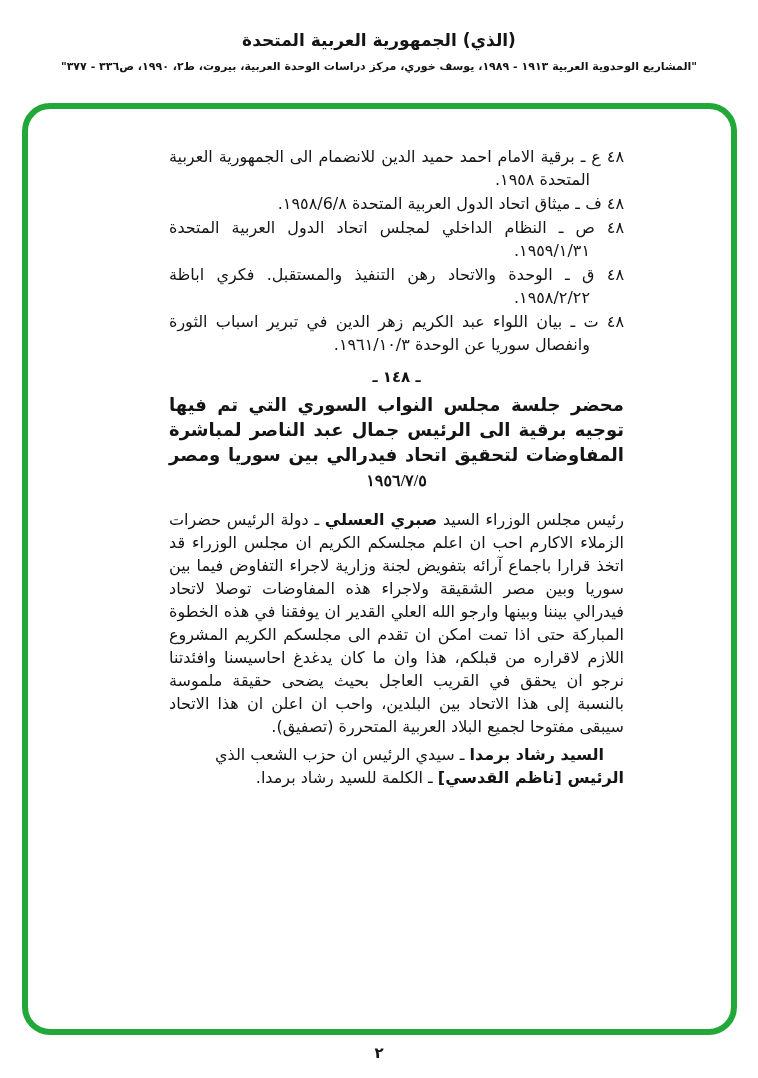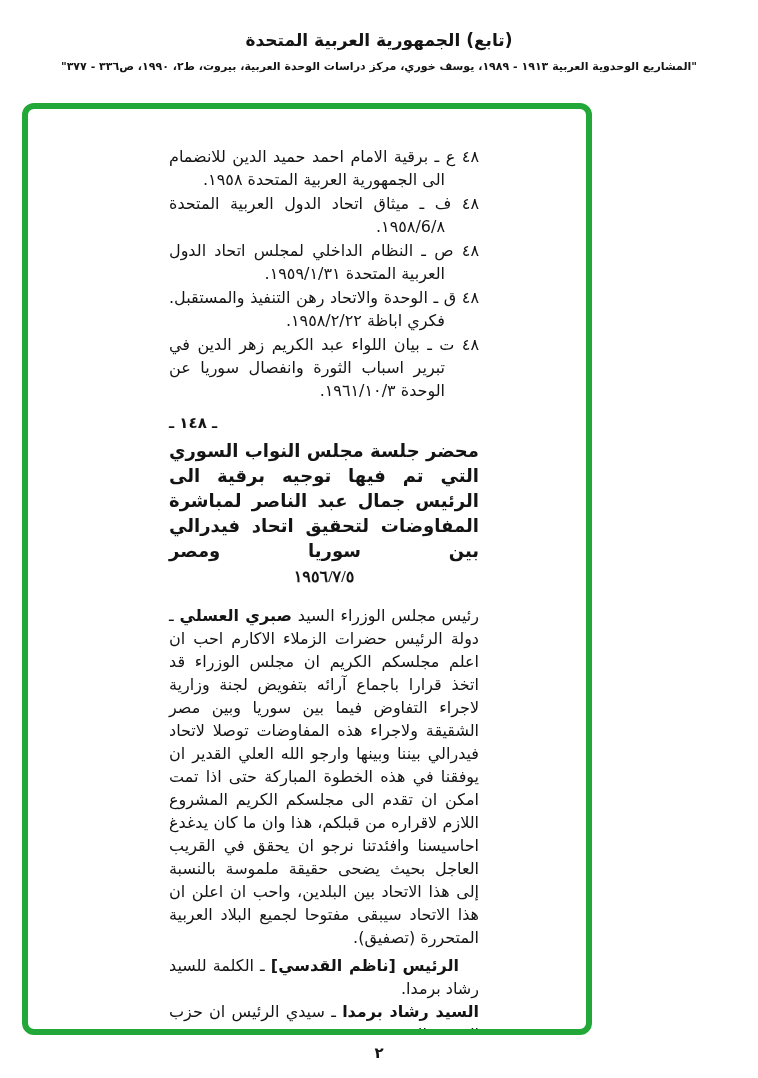--- a/index.html
+++ b/index.html
@@ -78,7 +78,7 @@
 <body>
 
 <header class="page-header">
-  <h1 class="page-title">(تابع) الجمهورية العربية المتحدة</h1>
+  <h1 class="page-title">(الذي) الجمهورية العربية المتحدة</h1>
   <div class="page-citation">"المشاريع الوحدوية العربية ١٩١٣ - ١٩٨٩، يوسف خوري، مركز دراسات الوحدة العربية، بيروت، ط٢، ١٩٩٠، ص٣٣٦ - ٣٧٧"</div>
 </header>
 

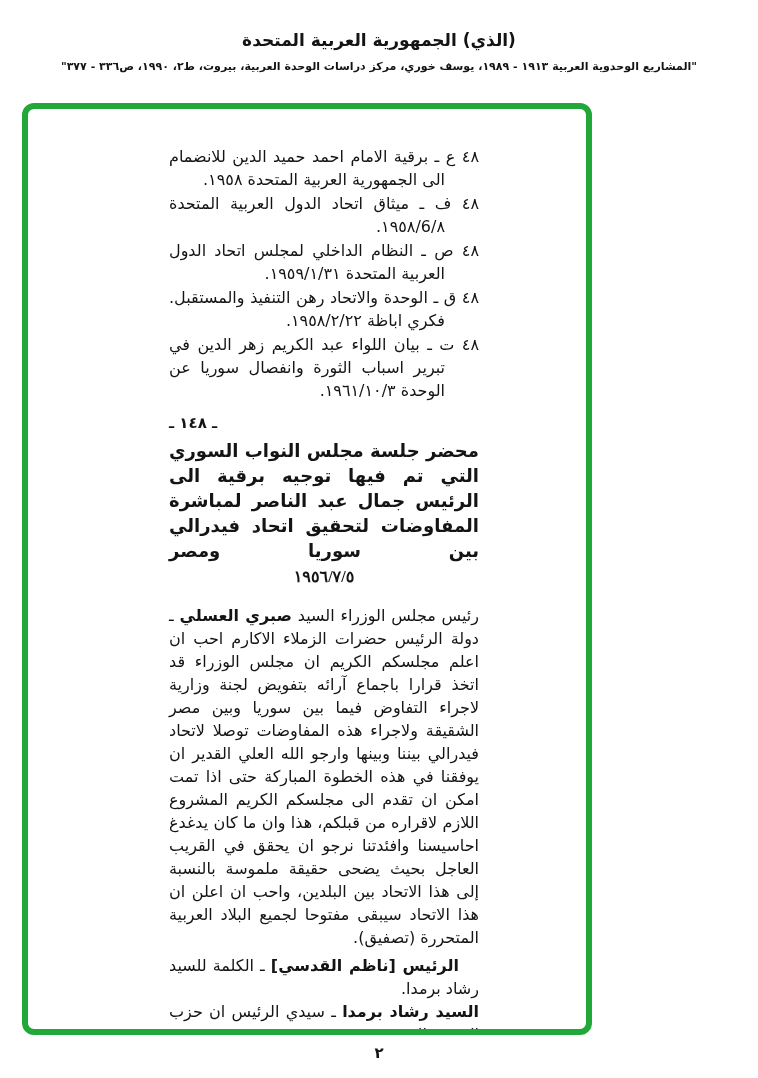--- a/index.html
+++ b/index.html
@@ -27,9 +27,9 @@
 
   .doc-frame {
     position: absolute; top: 103px; left: 22px;
-    width: 570px; height: 932px;
+    width: 715px; height: 932px;
     border: 6px solid var(--green);
-    border-radius: 12px;
+    border-radius: 28px;
     background: #ffffff;
   }
   .doc-content {

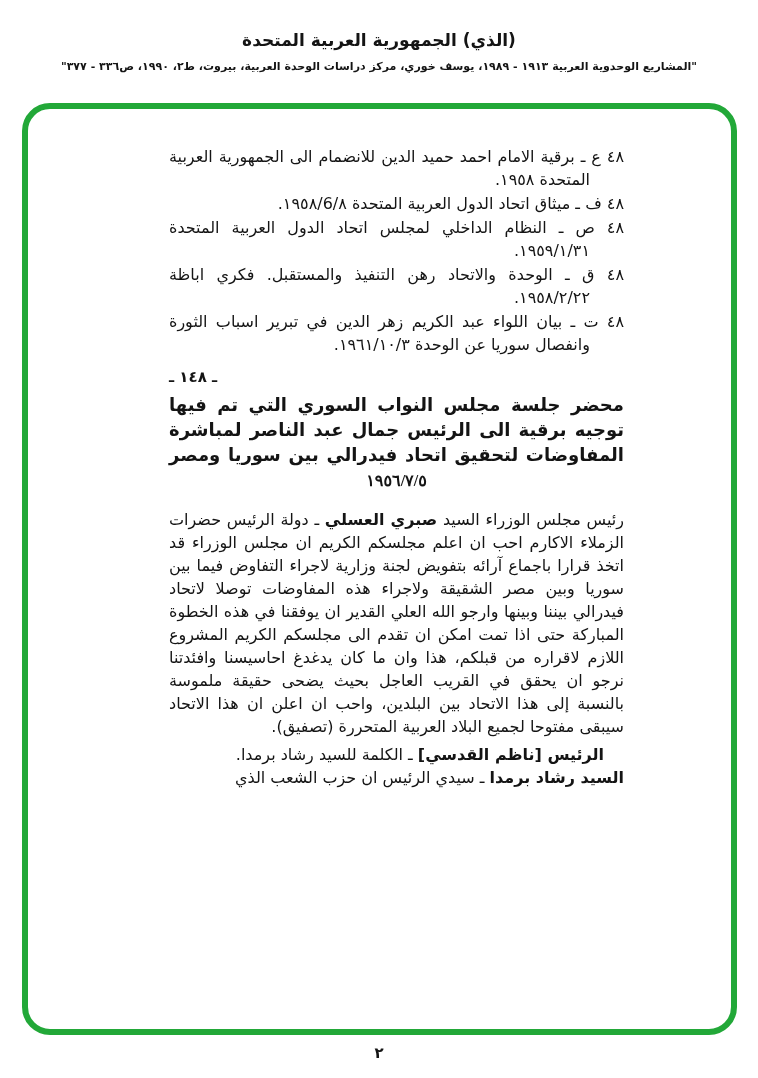--- a/index.html
+++ b/index.html
@@ -51,7 +51,7 @@
   }
 
   .doc-number {
-    text-align: left; font-weight: bold; font-size: 15px;
+    text-align: center; font-weight: bold; font-size: 15px;
     letter-spacing: 2px; margin: 10px 0 3px 0;
   }
   .doc-heading {

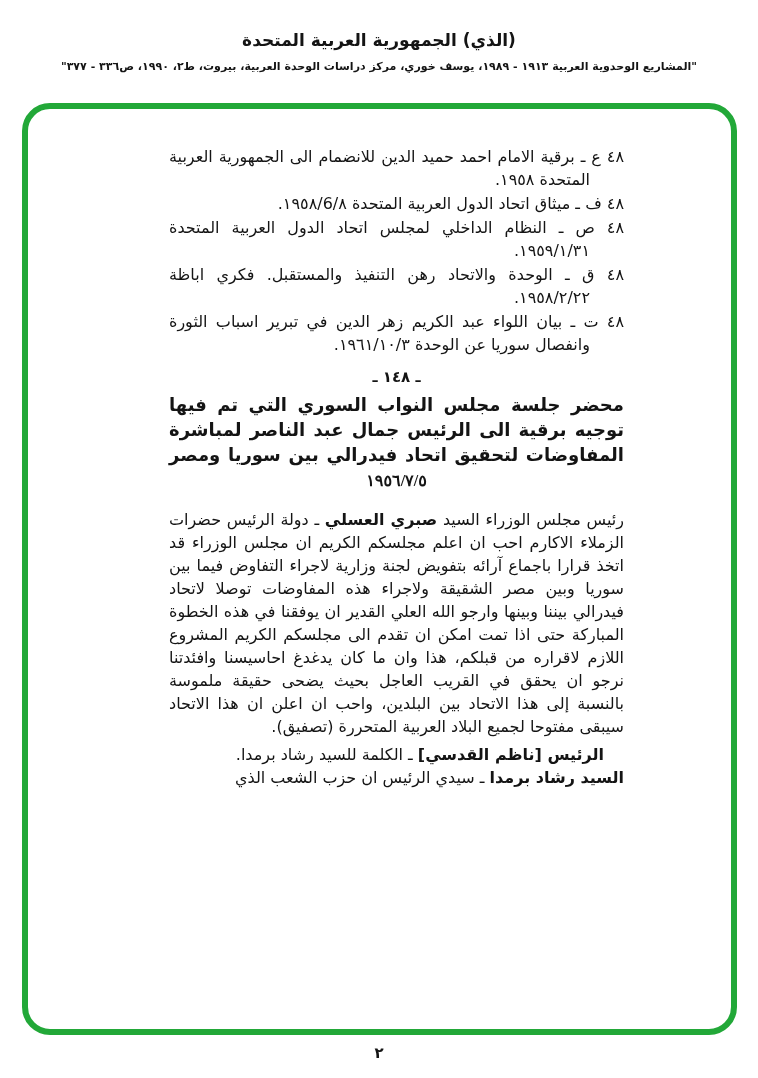--- a/index.html
+++ b/index.html
@@ -111,9 +111,9 @@
 
         <p class="speech"><span class="speaker-prefix">رئيس مجلس الوزراء السيد</span> <span class="speaker-name">صبري العسلي</span> <span class="speech-text">ـ دولة الرئيس حضرات الزملاء الاكارم احب ان اعلم مجلسكم الكريم ان مجلس الوزراء قد اتخذ قرارا باجماع آرائه بتفويض لجنة وزارية لاجراء التفاوض فيما بين سوريا وبين مصر الشقيقة ولاجراء هذه المفاوضات توصلا لاتحاد فيدرالي بيننا وبينها وارجو الله العلي القدير ان يوفقنا في هذه الخطوة المباركة حتى اذا تمت امكن ان تقدم الى مجلسكم الكريم المشروع اللازم لاقراره من قبلكم، هذا وان ما كان يدغدغ احاسيسنا وافئدتنا نرجو ان يحقق في القريب العاجل بحيث يضحى حقيقة ملموسة بالنسبة إلى هذا الاتحاد بين البلدين، واحب ان اعلن ان هذا الاتحاد سيبقى مفتوحا لجميع البلاد العربية المتحررة (تصفيق).</span></p>
 
+        <p class="speech"><span class="speaker-prefix"></span> <span class="speaker-name">السيد رشاد برمدا</span> <span class="speech-text">ـ سيدي الرئيس ان حزب الشعب الذي</span></p>
+
         <p class="speech"><span class="speaker-prefix"></span> <span class="speaker-name">الرئيس [ناظم القدسي]</span> <span class="speech-text">ـ الكلمة للسيد رشاد برمدا.</span></p>
-
-        <p class="speech"><span class="speaker-prefix"></span> <span class="speaker-name">السيد رشاد برمدا</span> <span class="speech-text">ـ سيدي الرئيس ان حزب الشعب الذي</span></p>
 
     </div>
 

